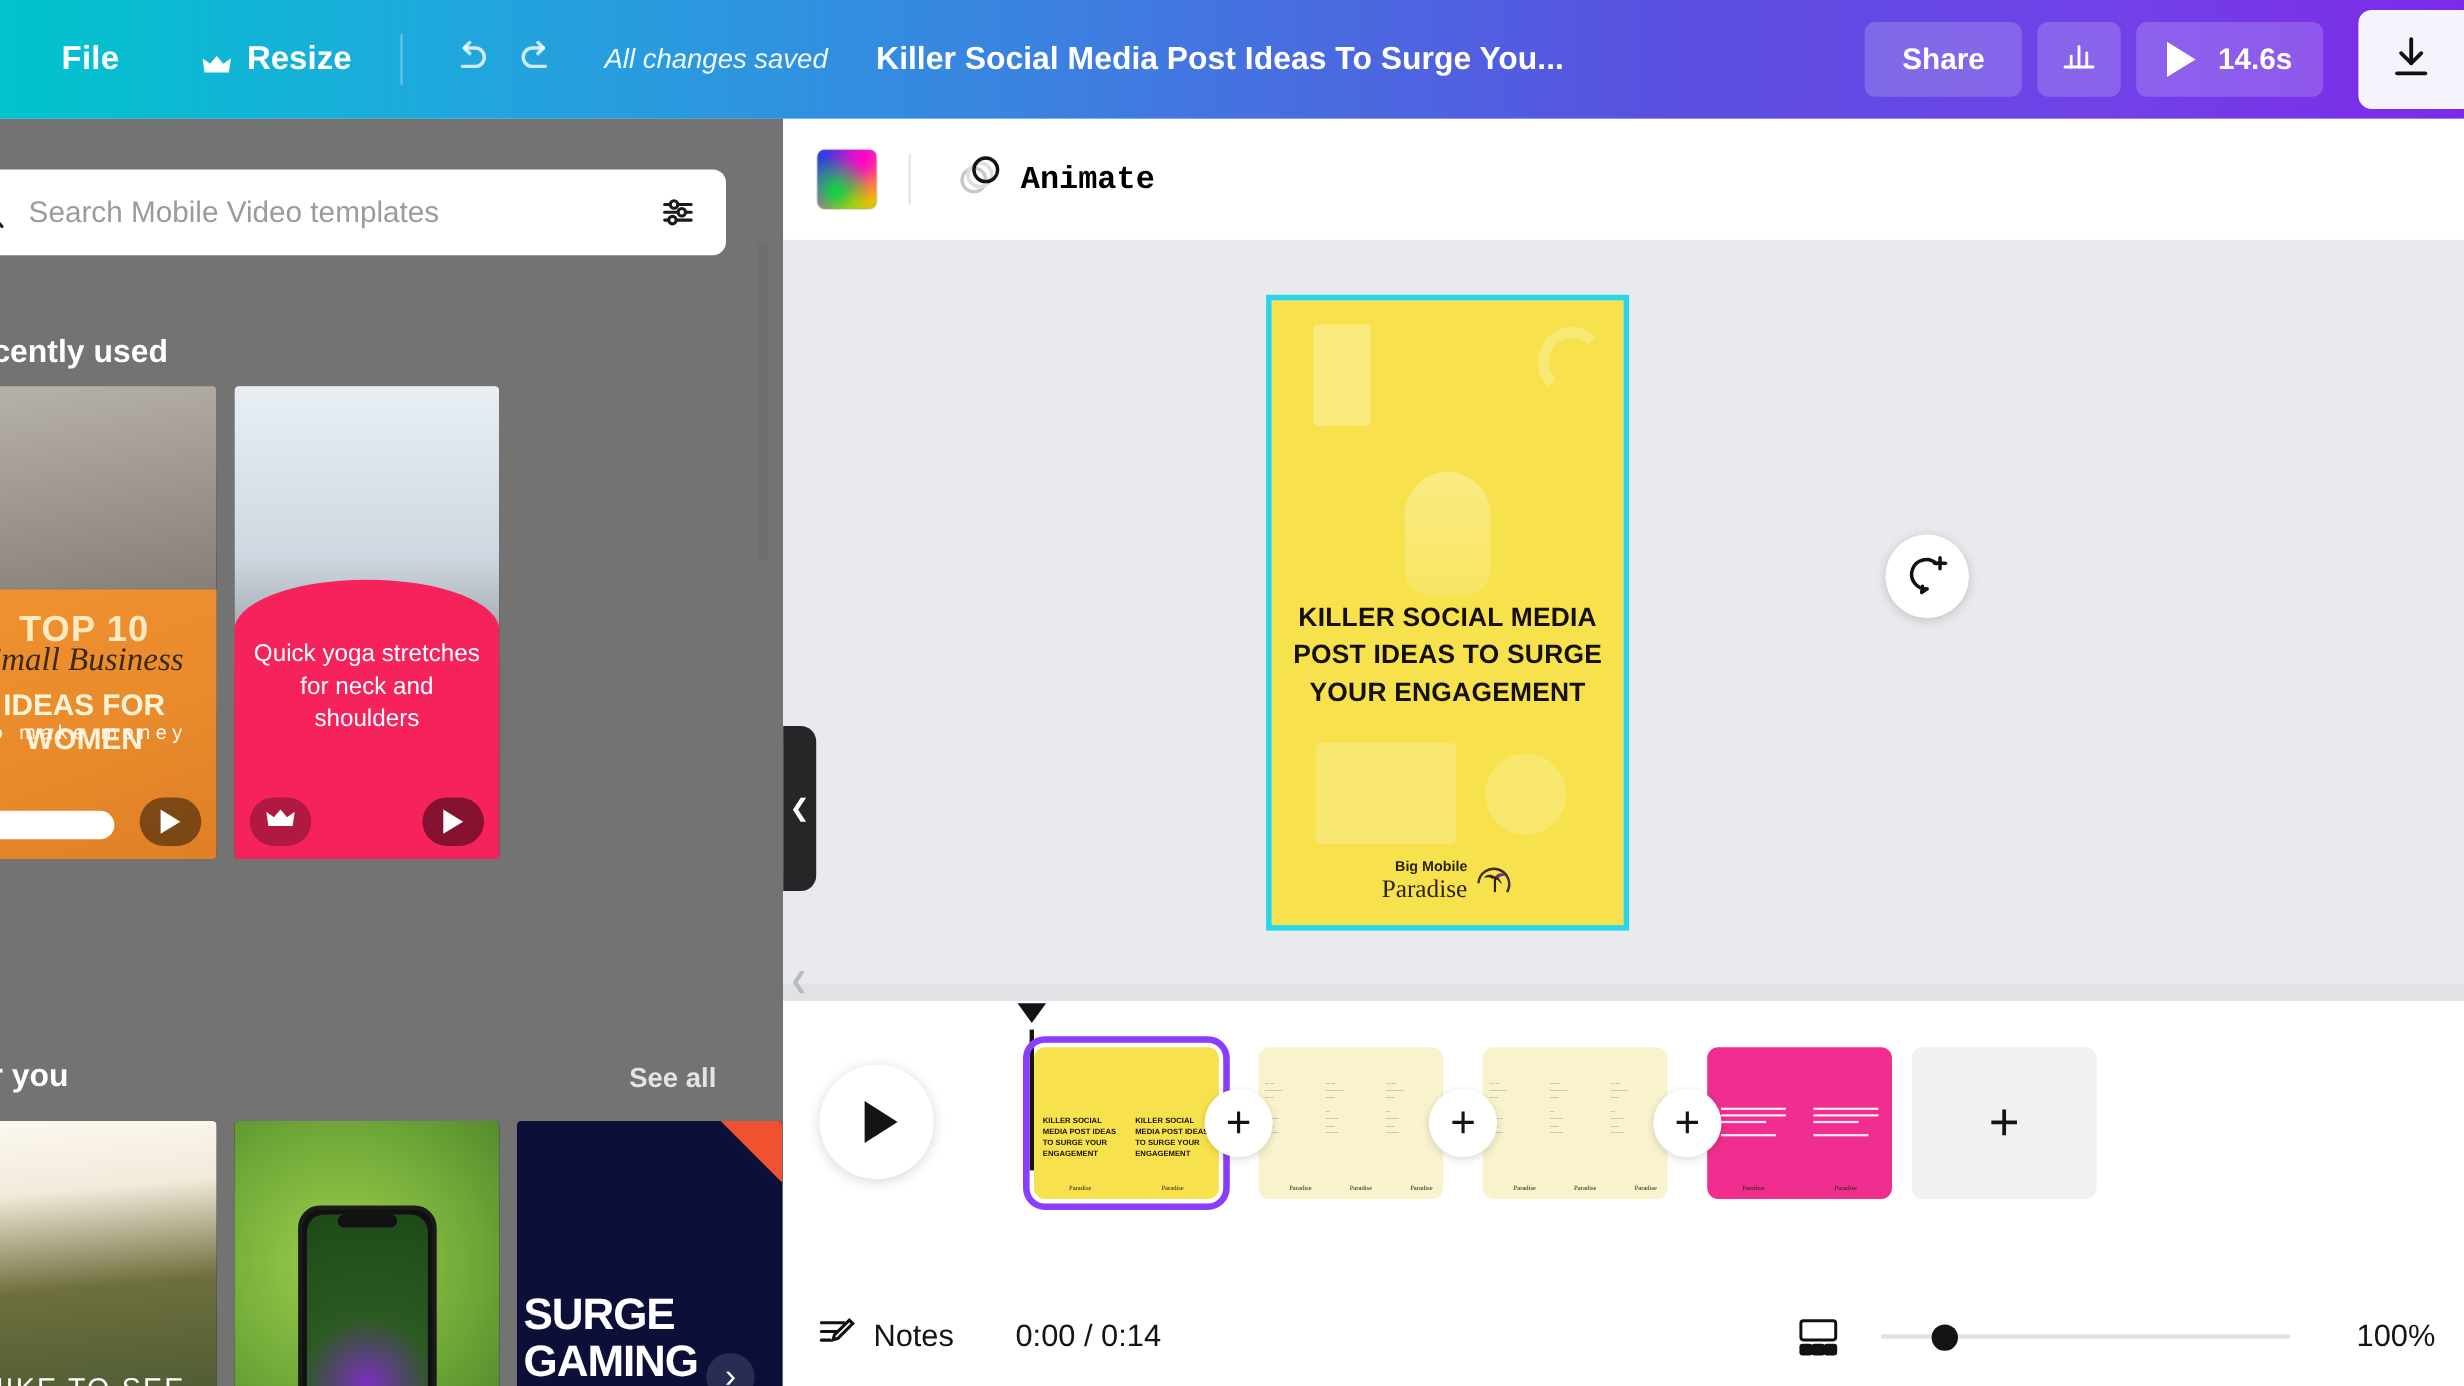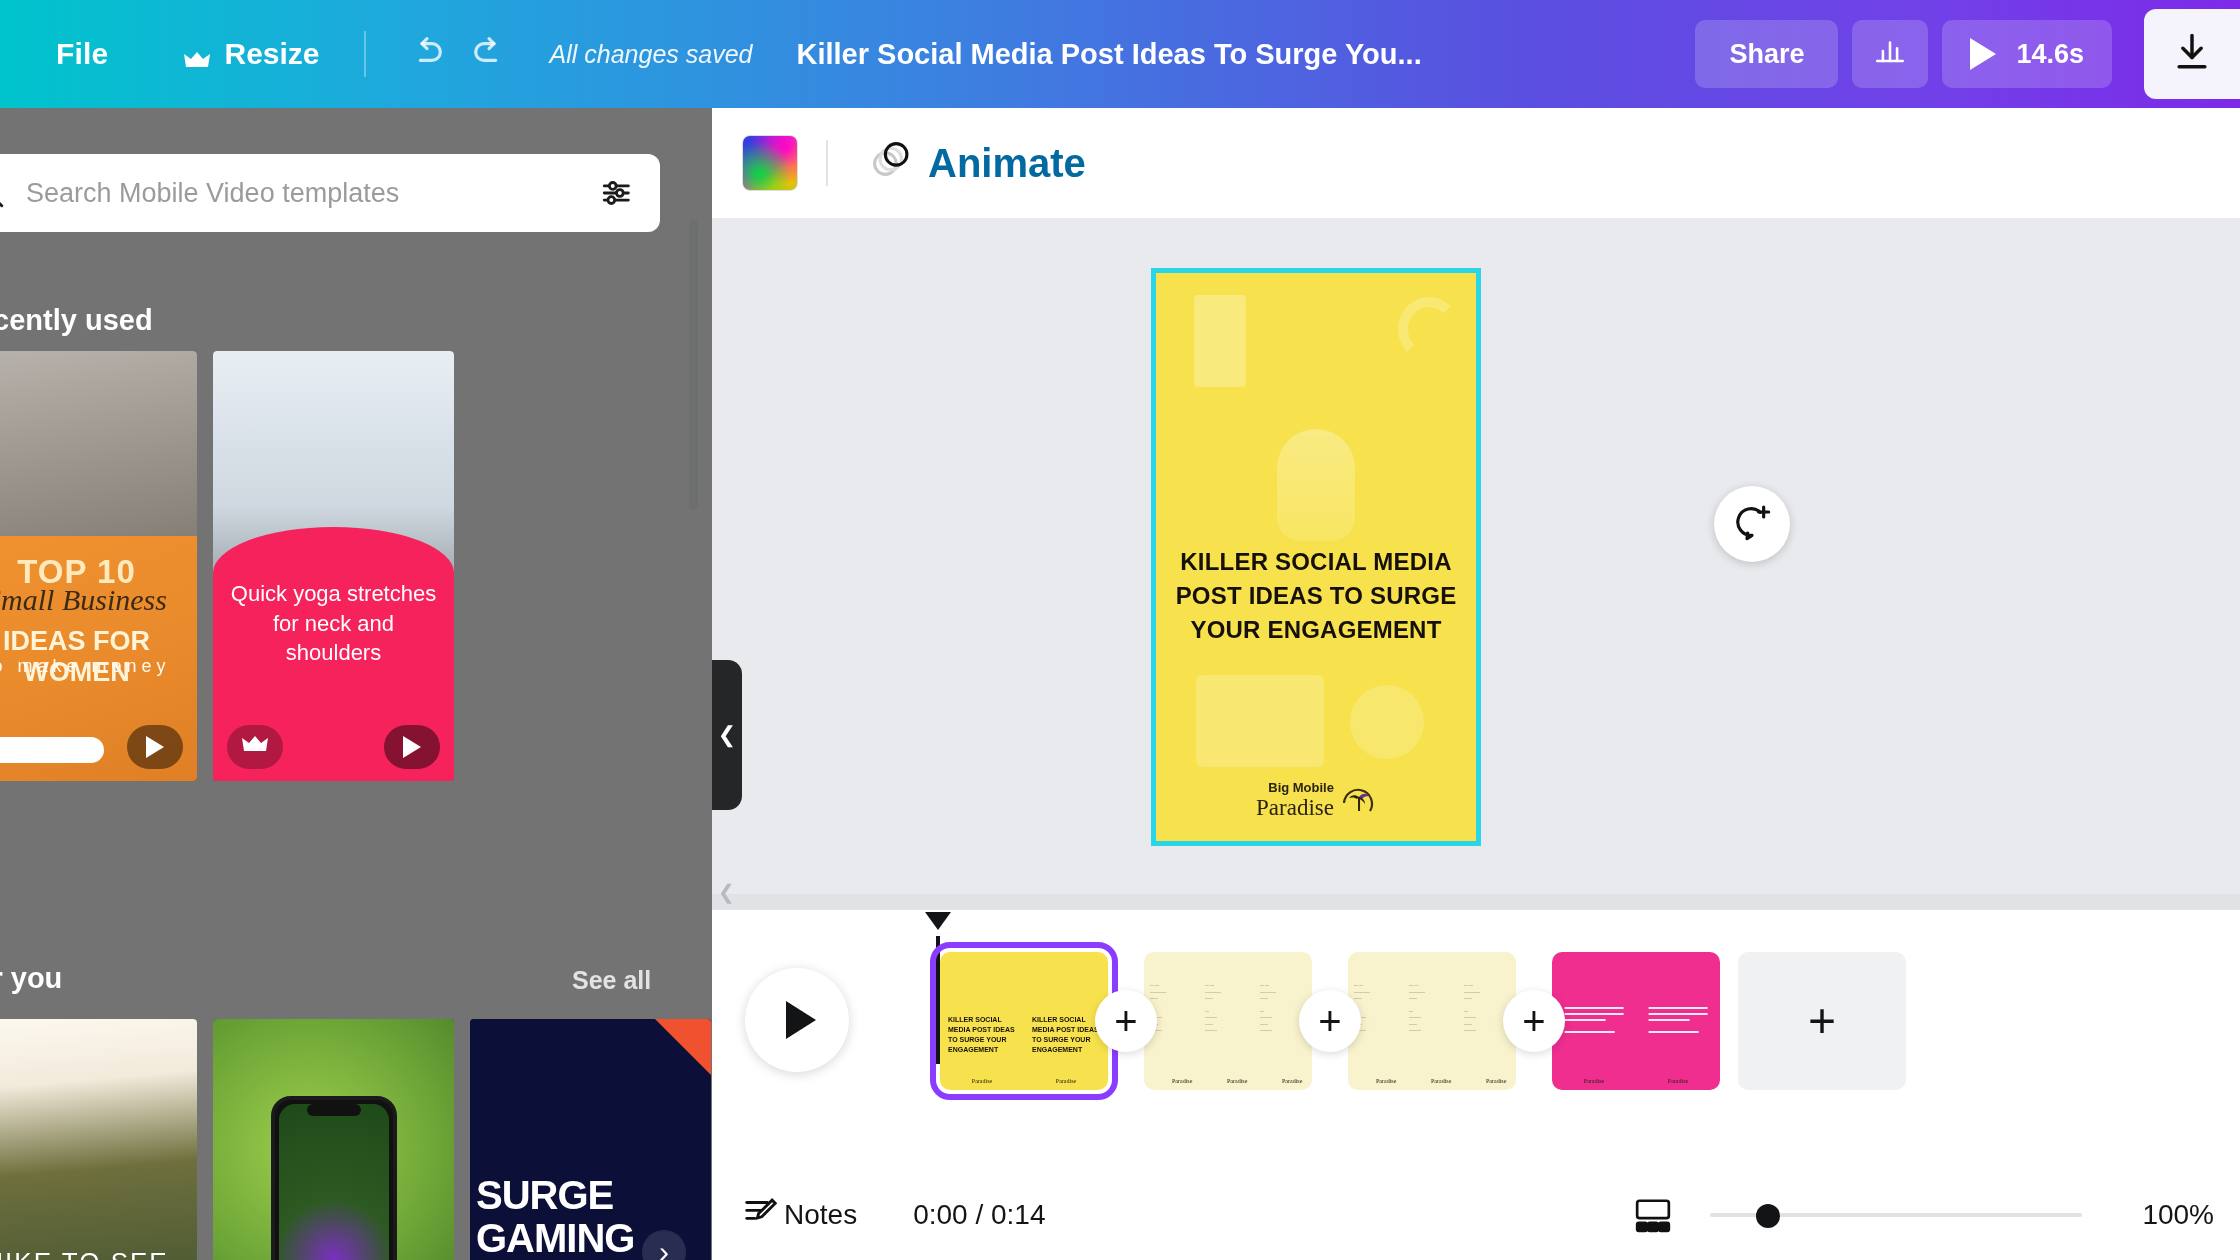--- a/index.html
+++ b/index.html
@@ -183,7 +183,7 @@
     display: flex; align-items: center; gap: 18px; cursor: pointer;
     padding: 10px 14px; border-radius: 8px;
   }
-  .ed-animate span { font-size: 40px; font-weight: bold; color: #0369a1; }
+  .ed-animate span { font-size: 29px; font-weight: bold; color: #000000; font-family: Liberation Mono, monospace; }
 
   
   .canvas-area {

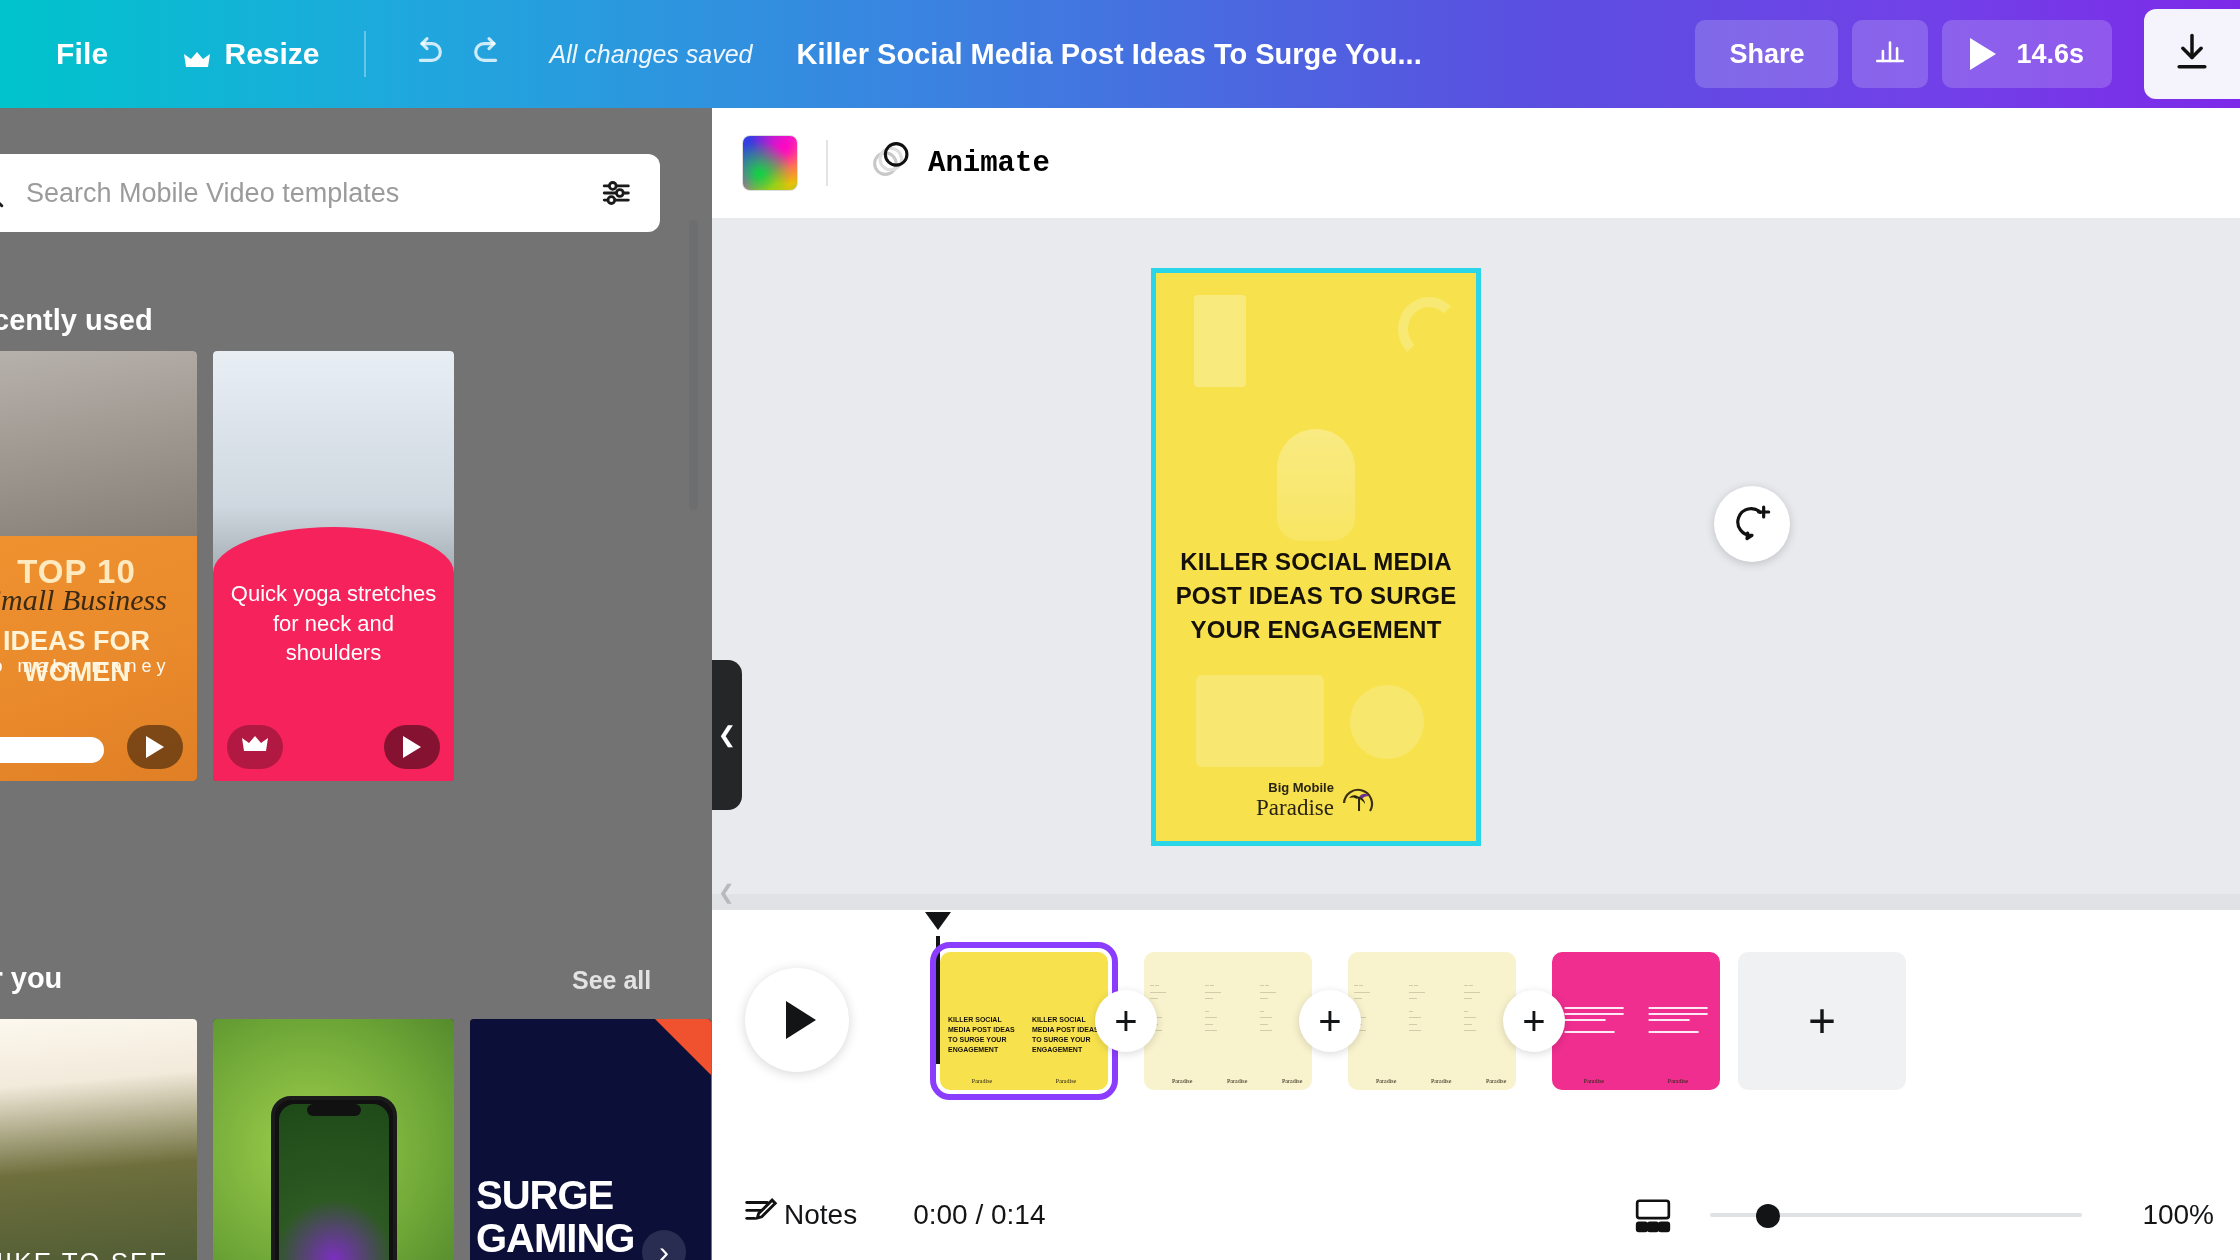--- a/index.html
+++ b/index.html
@@ -286,7 +286,7 @@
     position: absolute; top: 1170px; left: 712px; width: 1528px; height: 90px;
     background: #fff; display: flex; align-items: center;
   }
-  .st-notes { display: flex; align-items: center; gap: 4px; margin-left: 30px; cursor: pointer; justify-content: flex-end; }
+  .st-notes { display: flex; align-items: center; gap: 14px; margin-left: 30px; cursor: pointer; justify-content: flex-end; }
   .st-notes span { font-size: 28px; color: #131416; font-weight: normal; }
   .st-time { margin-left: 56px; font-size: 28px; color: #131416; }
   .st-right { margin-left: auto; display: flex; align-items: center; gap: 36px; margin-right: 26px; }

